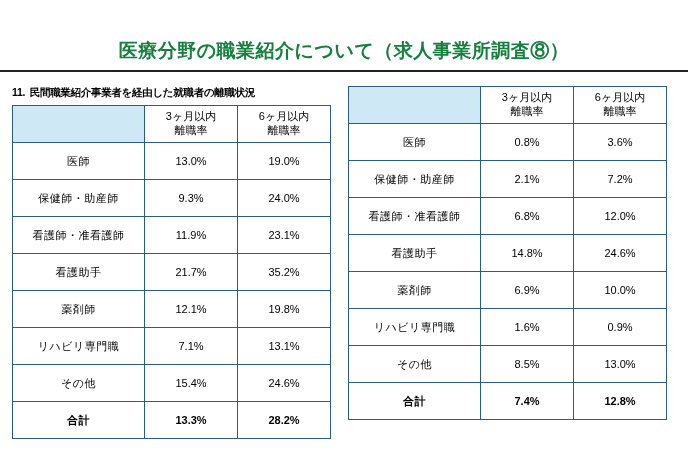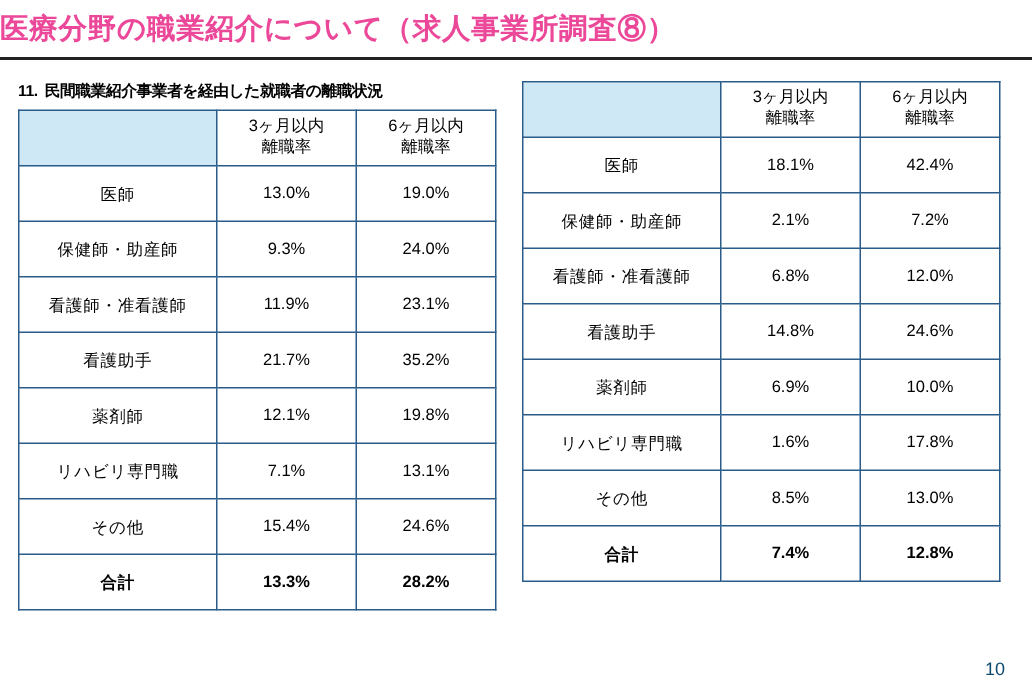--- a/index.html
+++ b/index.html
@@ -22,13 +22,14 @@
     box-sizing: border-box;
   }
   .slide-title {
-    text-align: left;
+    text-align: center;
     font-size: 19px;
     font-weight: bold;
     letter-spacing: 0.5px;
     padding-top: 6px;
     padding-bottom: 4px;
-    color: #ec4899;
+    color: #15803d;
+    margin-top: 32px;
   }
   .title-rule {
     width: 100%;

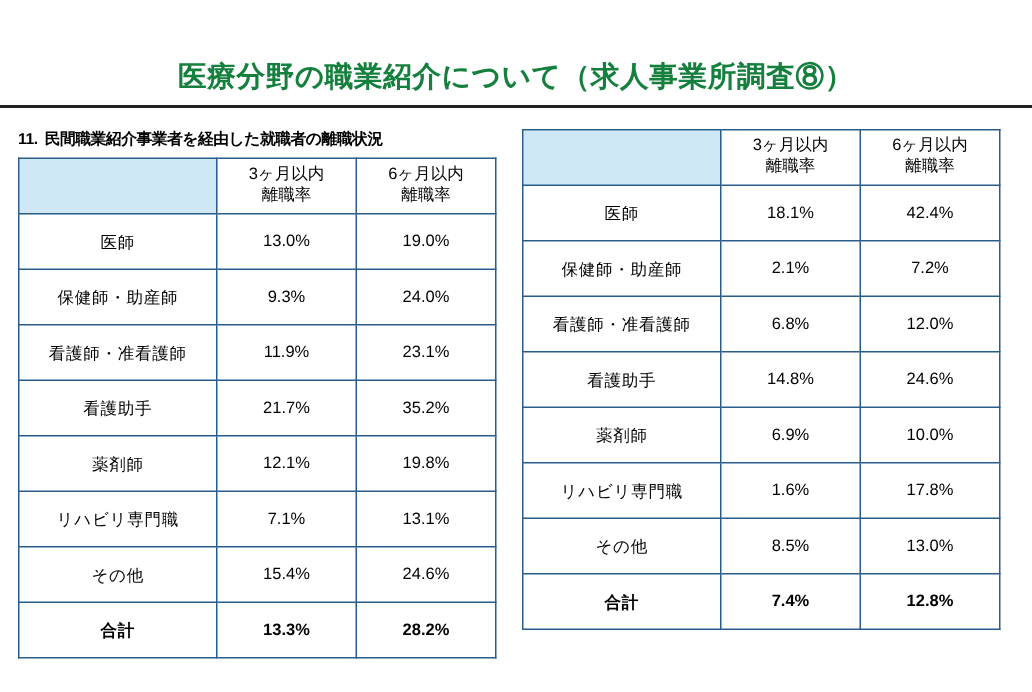--- a/index.html
+++ b/index.html
@@ -212,7 +212,7 @@
         <tbody>
           <tr>
             <td class="label">医師</td>
-            <td class="value">18.1%</td>
+            <td class="value">0.8%</td>
             <td class="value">42.4%</td>
           </tr>
           <tr>

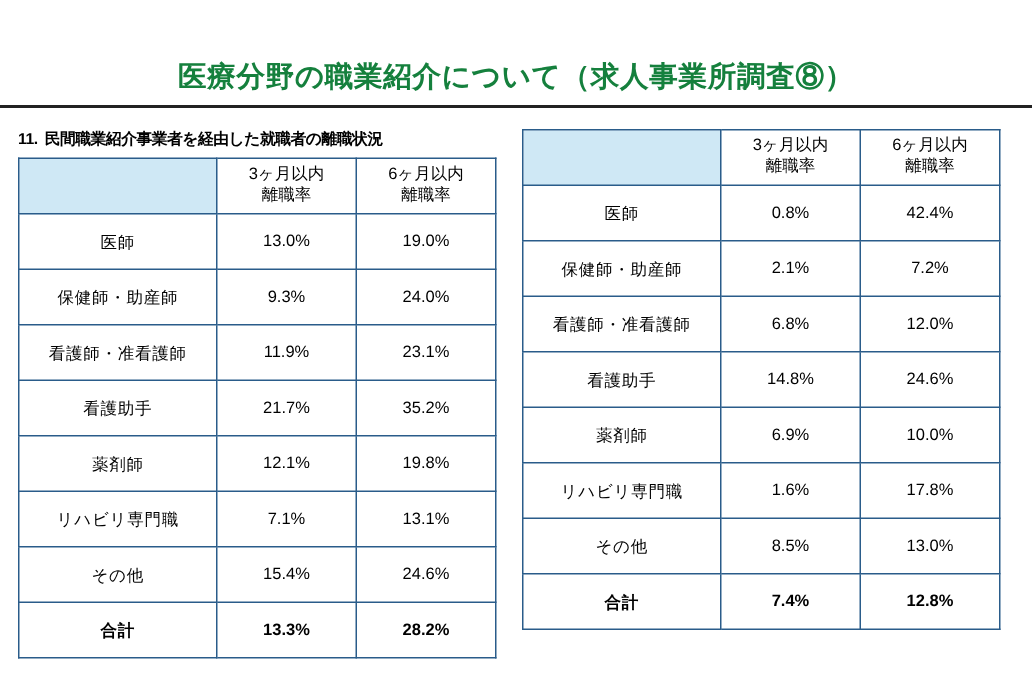--- a/index.html
+++ b/index.html
@@ -213,7 +213,7 @@
           <tr>
             <td class="label">医師</td>
             <td class="value">0.8%</td>
-            <td class="value">42.4%</td>
+            <td class="value">3.6%</td>
           </tr>
           <tr>
             <td class="label">保健師・助産師</td>

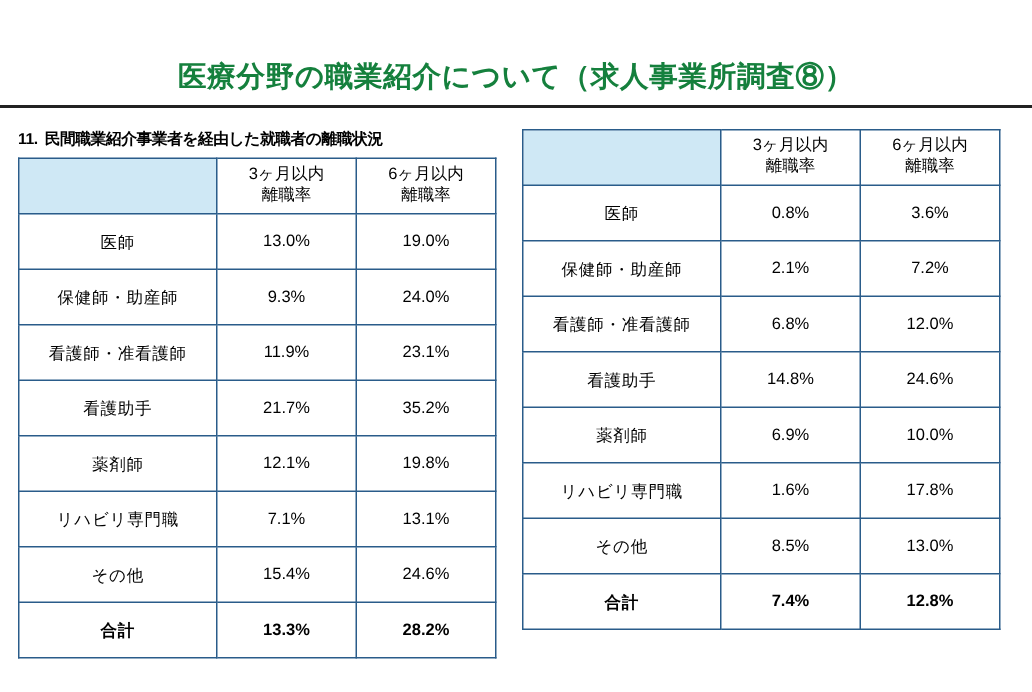--- a/index.html
+++ b/index.html
@@ -238,7 +238,7 @@
           <tr>
             <td class="label">リハビリ専門職</td>
             <td class="value">1.6%</td>
-            <td class="value">17.8%</td>
+            <td class="value">0.9%</td>
           </tr>
           <tr>
             <td class="label">その他</td>

